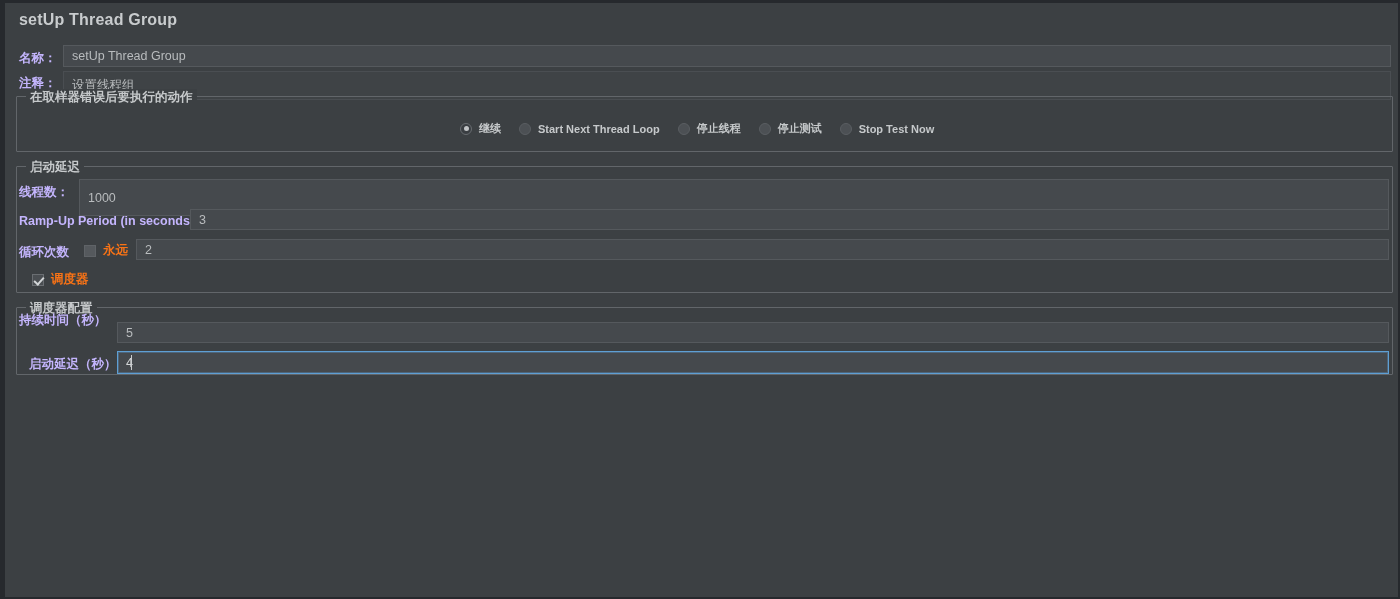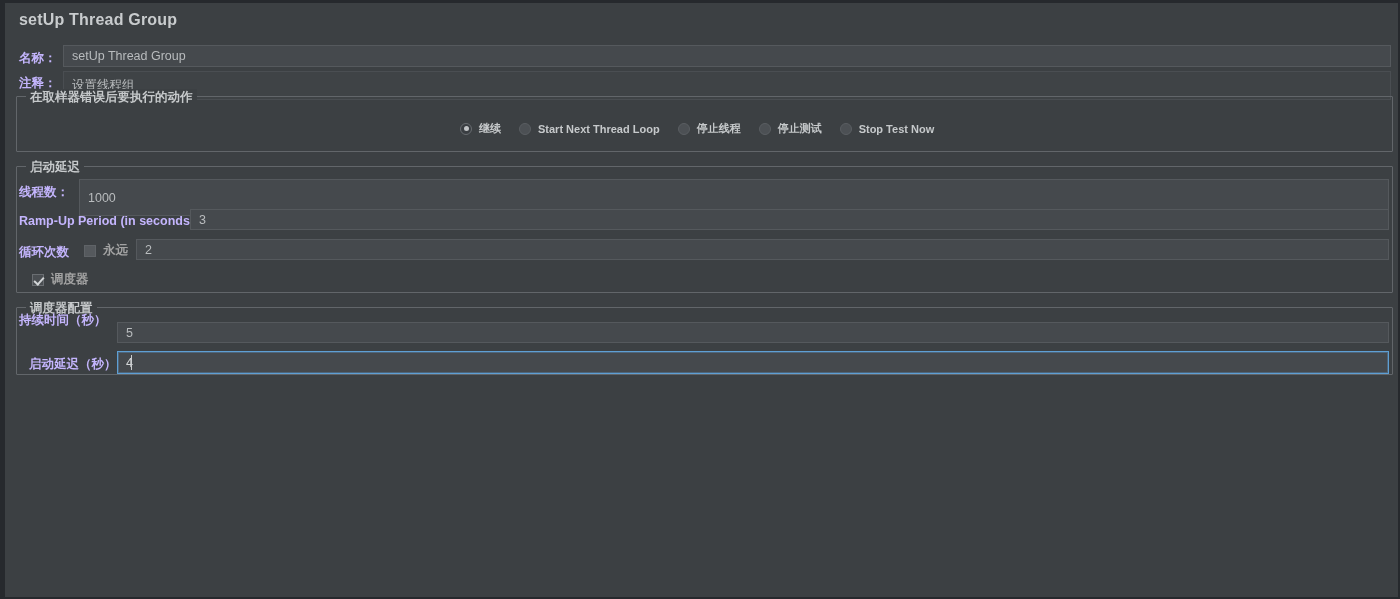--- a/index.html
+++ b/index.html
@@ -184,7 +184,7 @@
   .cb-label {
     font-size: 12.5px;
     font-weight: bold;
-    color: #a3a3a3;
+    color: #f97316;
     white-space: nowrap;
   }
 </style>

